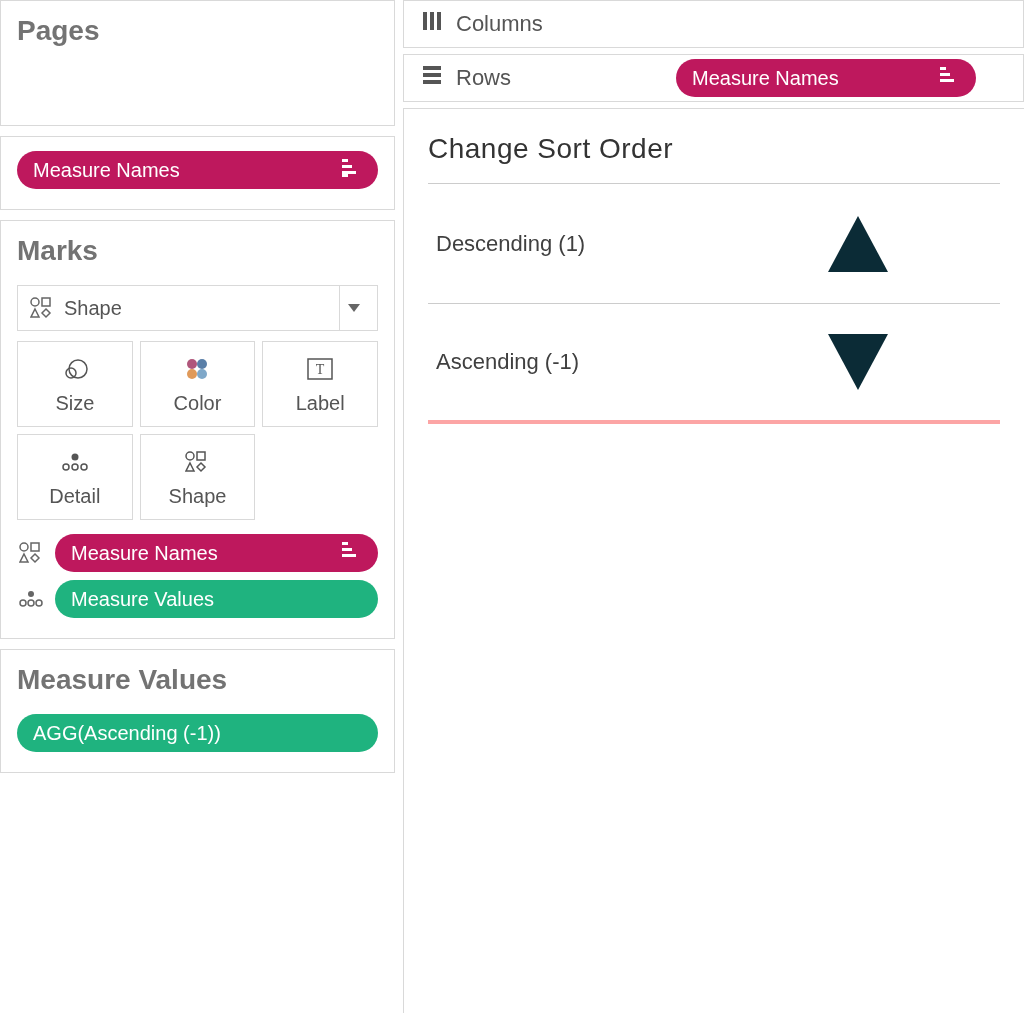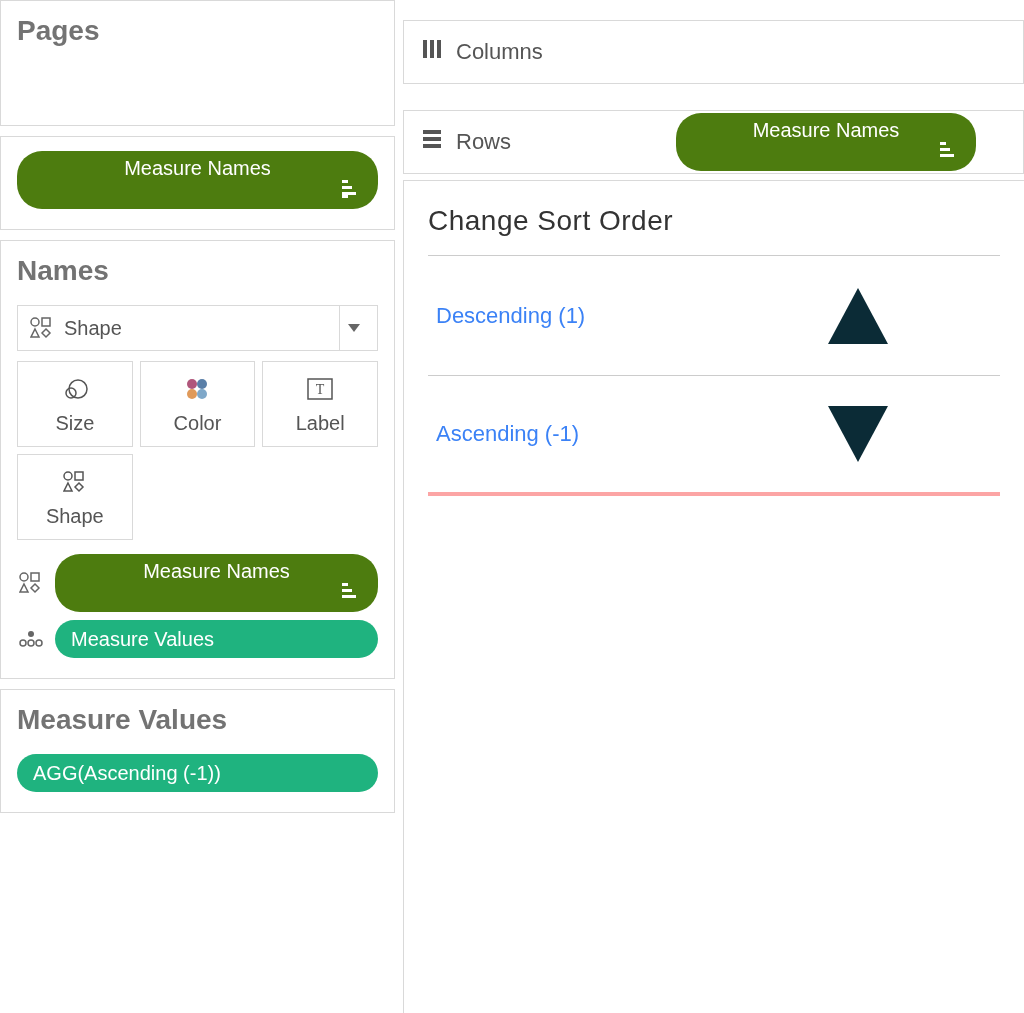--- a/index.html
+++ b/index.html
@@ -125,10 +125,9 @@
     display: flex;
     align-items: center;
     border: 1px solid #d9d9d9;
-    height: 64px;
+    height: 48px;
     margin-bottom: 6px;
     background: #fff;
-    margin-top: 20px;
   }
   .shelf-row .shelf-label-cell {
     width: 260px;

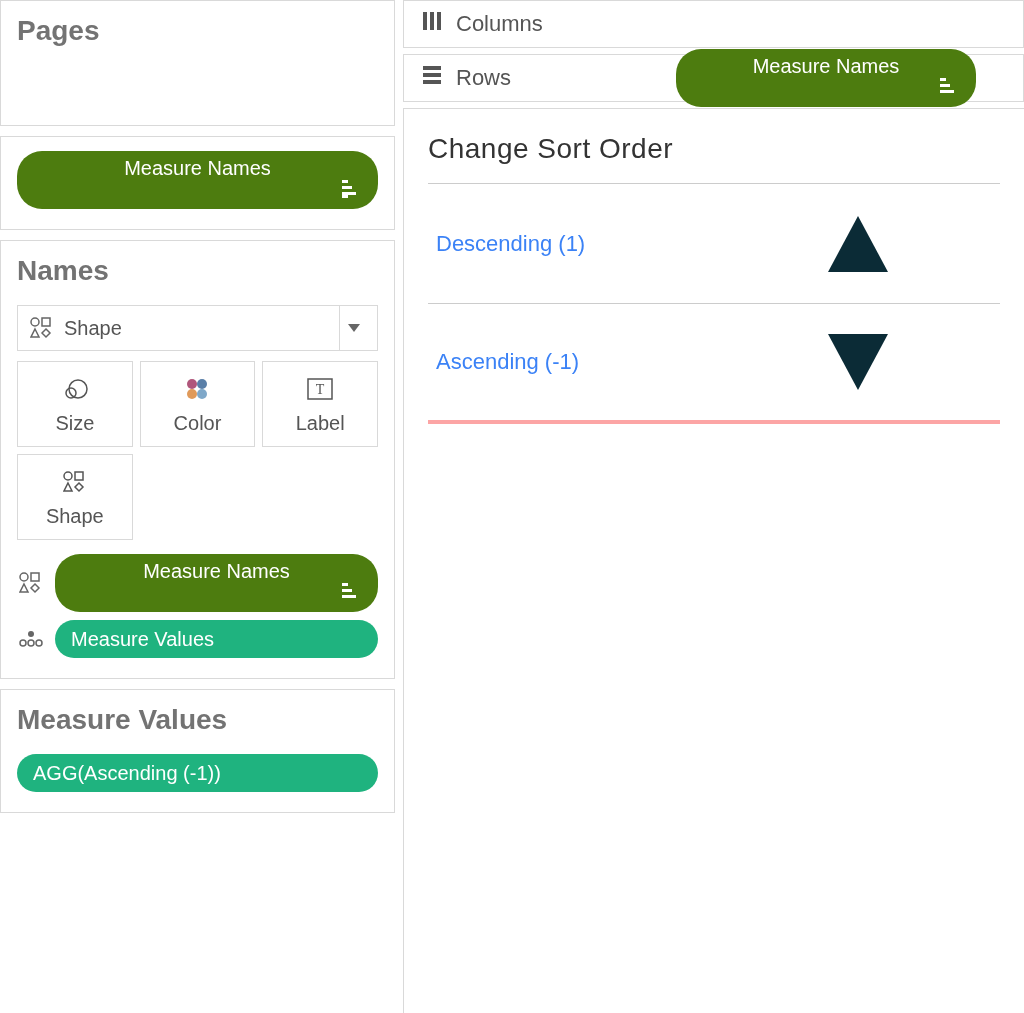--- a/index.html
+++ b/index.html
@@ -50,7 +50,7 @@
     white-space: nowrap;
     min-height: 38px;
   }
-  .pill.blue { background: #4d7c0f; flex-direction: column; }
+  .pill.blue { background: #be185d; }
   .pill.green { background: #1fb37f; }
   .pill .spacer { flex: 1; }
   .pill-row {

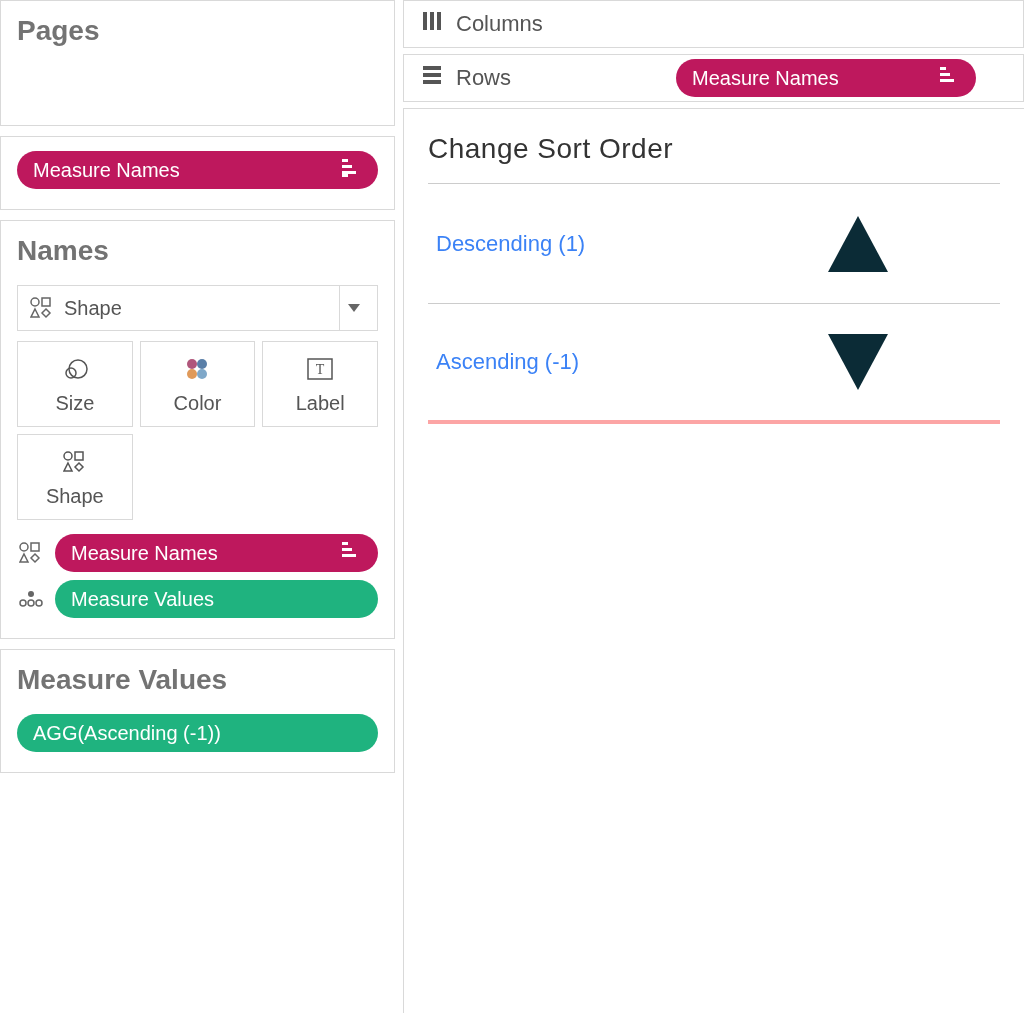--- a/index.html
+++ b/index.html
@@ -214,7 +214,7 @@
     </div>
 
     <div class="shelf-card">
-      <div class="shelf-title">Names</div>
+      <div class="shelf-title">Marks</div>
 
       <div class="marks-select">
         <span class="small-icon">

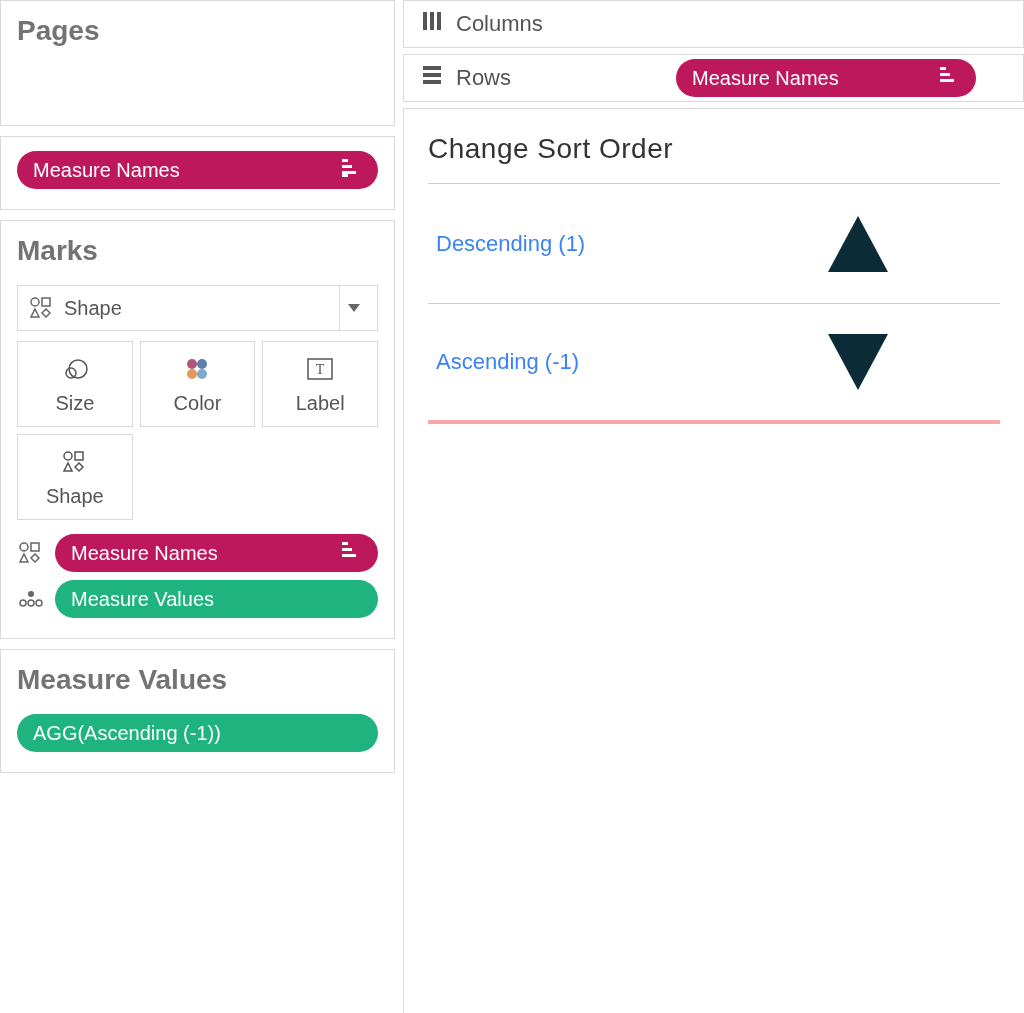--- a/index.html
+++ b/index.html
@@ -174,7 +174,7 @@
   .viz-row .vlabel {
     width: 370px;
     font-size: 22px;
-    color: #3b82f6;
+    color: #404040;
     font-weight: 500;
     padding-left: 8px;
   }

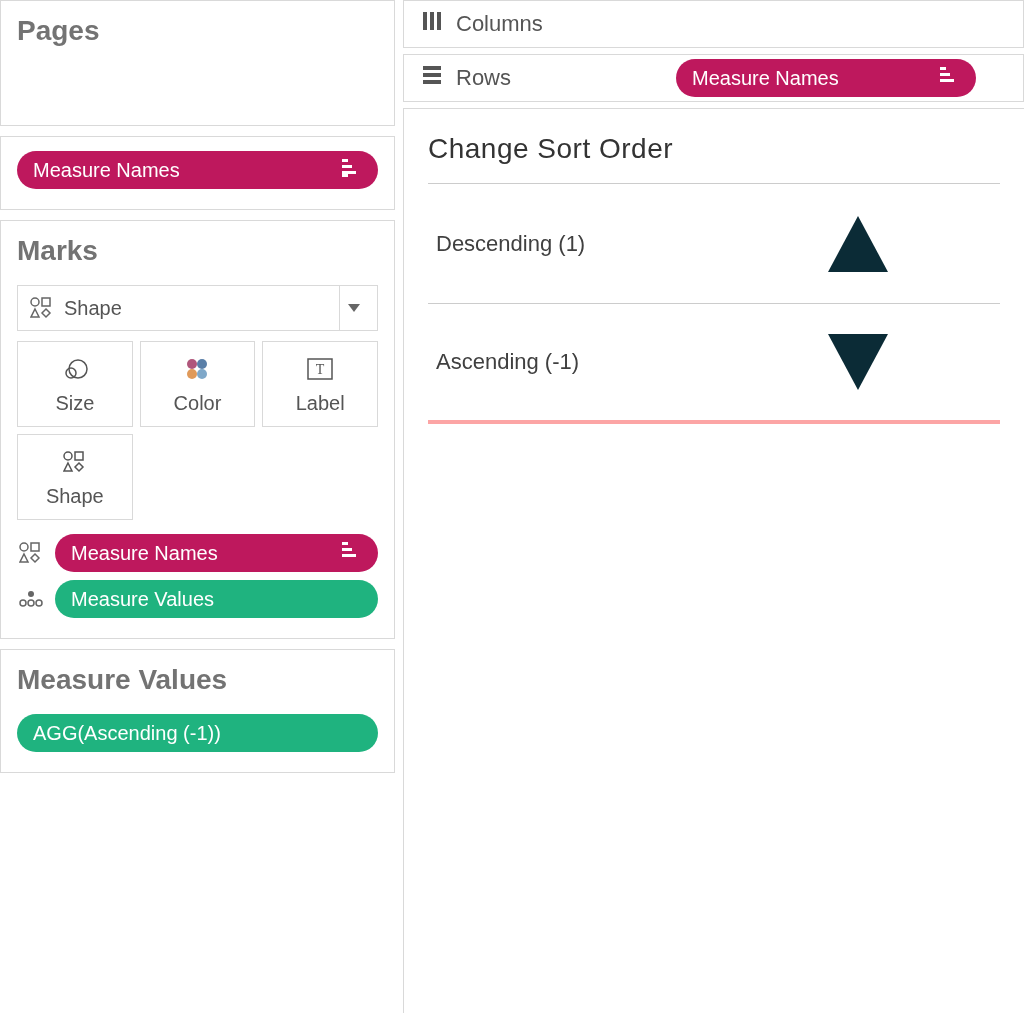--- a/index.html
+++ b/index.html
@@ -265,6 +265,17 @@
         </div>
         <div class="marks-btn">
           <span class="ico-wrap">
+            <svg width="30" height="20" viewBox="0 0 30 20">
+              <circle cx="15" cy="5" r="3.5" fill="#555"></circle>
+              <circle cx="6" cy="15" r="3" fill="none" stroke="#555" stroke-width="1.5"></circle>
+              <circle cx="15" cy="15" r="3" fill="none" stroke="#555" stroke-width="1.5"></circle>
+              <circle cx="24" cy="15" r="3" fill="none" stroke="#555" stroke-width="1.5"></circle>
+            </svg>
+          </span>
+          <span>Detail</span>
+        </div>
+        <div class="marks-btn">
+          <span class="ico-wrap">
             <svg width="24" height="22" viewBox="0 0 24 22">
               <circle cx="5" cy="5" r="4" fill="none" stroke="#555" stroke-width="1.5"></circle>
               <rect x="12" y="1" width="8" height="8" fill="none" stroke="#555" stroke-width="1.5"></rect>

